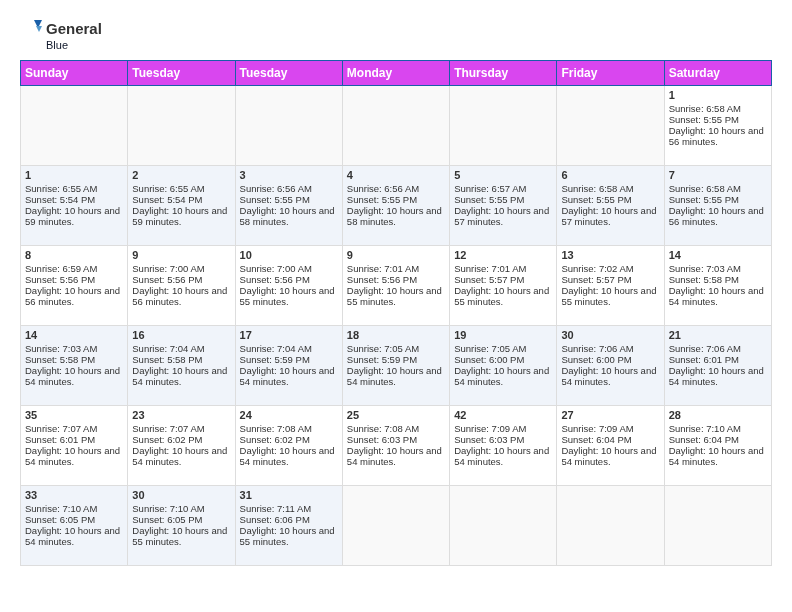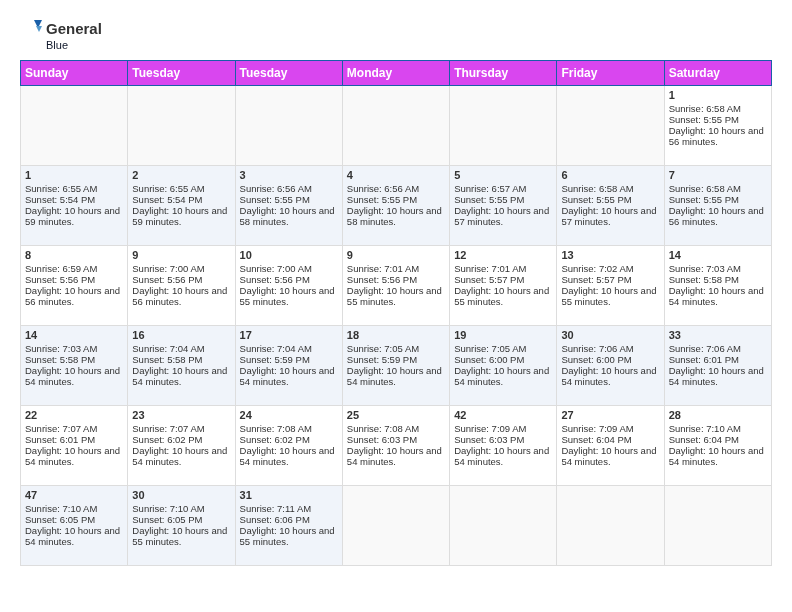--- a/index.html
+++ b/index.html
@@ -151,7 +151,7 @@
           <td><span class="day-num">18</span><span>Sunrise: 7:05 AM</span><br><span>Sunset: 5:59 PM</span><br><span>Daylight: 10 hours and 54 minutes.</span></td>
           <td><span class="day-num">19</span><span>Sunrise: 7:05 AM</span><br><span>Sunset: 6:00 PM</span><br><span>Daylight: 10 hours and 54 minutes.</span></td>
           <td><span class="day-num">30</span><span>Sunrise: 7:06 AM</span><br><span>Sunset: 6:00 PM</span><br><span>Daylight: 10 hours and 54 minutes.</span></td>
-          <td><span class="day-num">33</span><span>Sunrise: 7:06 AM</span><br><span>Sunset: 6:01 PM</span><br><span>Daylight: 10 hours and 54 minutes.</span></td>
+          <td><span class="day-num">21</span><span>Sunrise: 7:06 AM</span><br><span>Sunset: 6:01 PM</span><br><span>Daylight: 10 hours and 54 minutes.</span></td>
         </tr>
         <tr>
           <td><span class="day-num">22</span><span>Sunrise: 7:07 AM</span><br><span>Sunset: 6:01 PM</span><br><span>Daylight: 10 hours and 54 minutes.</span></td>

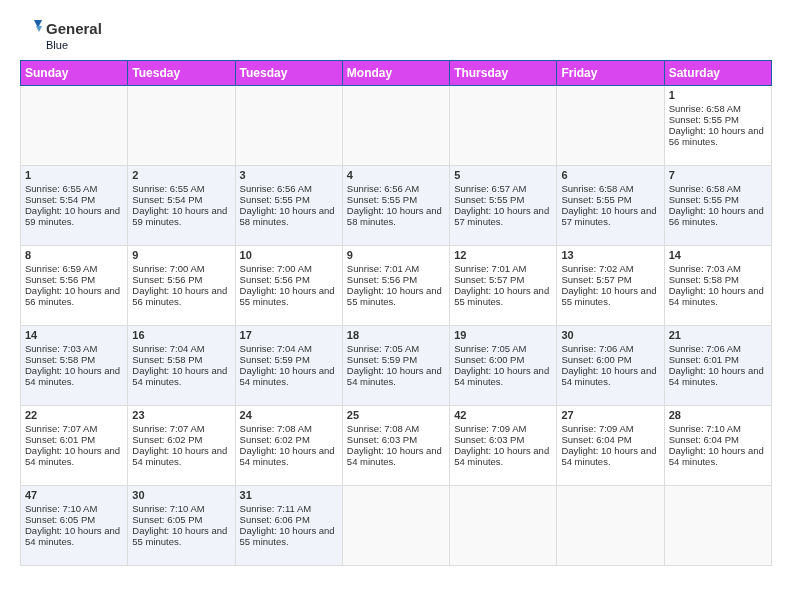--- a/index.html
+++ b/index.html
@@ -154,7 +154,7 @@
           <td><span class="day-num">21</span><span>Sunrise: 7:06 AM</span><br><span>Sunset: 6:01 PM</span><br><span>Daylight: 10 hours and 54 minutes.</span></td>
         </tr>
         <tr>
-          <td><span class="day-num">22</span><span>Sunrise: 7:07 AM</span><br><span>Sunset: 6:01 PM</span><br><span>Daylight: 10 hours and 54 minutes.</span></td>
+          <td><span class="day-num">35</span><span>Sunrise: 7:07 AM</span><br><span>Sunset: 6:01 PM</span><br><span>Daylight: 10 hours and 54 minutes.</span></td>
           <td><span class="day-num">23</span><span>Sunrise: 7:07 AM</span><br><span>Sunset: 6:02 PM</span><br><span>Daylight: 10 hours and 54 minutes.</span></td>
           <td><span class="day-num">24</span><span>Sunrise: 7:08 AM</span><br><span>Sunset: 6:02 PM</span><br><span>Daylight: 10 hours and 54 minutes.</span></td>
           <td><span class="day-num">25</span><span>Sunrise: 7:08 AM</span><br><span>Sunset: 6:03 PM</span><br><span>Daylight: 10 hours and 54 minutes.</span></td>

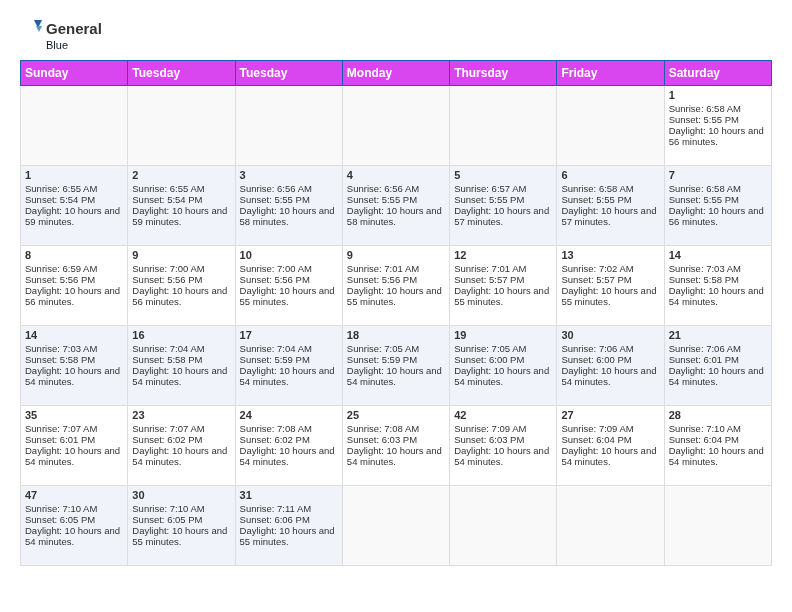--- a/index.html
+++ b/index.html
@@ -163,7 +163,7 @@
           <td><span class="day-num">28</span><span>Sunrise: 7:10 AM</span><br><span>Sunset: 6:04 PM</span><br><span>Daylight: 10 hours and 54 minutes.</span></td>
         </tr>
         <tr>
-          <td><span class="day-num">47</span><span>Sunrise: 7:10 AM</span><br><span>Sunset: 6:05 PM</span><br><span>Daylight: 10 hours and 54 minutes.</span></td>
+          <td><span class="day-num">33</span><span>Sunrise: 7:10 AM</span><br><span>Sunset: 6:05 PM</span><br><span>Daylight: 10 hours and 54 minutes.</span></td>
           <td><span class="day-num">30</span><span>Sunrise: 7:10 AM</span><br><span>Sunset: 6:05 PM</span><br><span>Daylight: 10 hours and 55 minutes.</span></td>
           <td><span class="day-num">31</span><span>Sunrise: 7:11 AM</span><br><span>Sunset: 6:06 PM</span><br><span>Daylight: 10 hours and 55 minutes.</span></td>
           <td class="empty-cell"></td>

